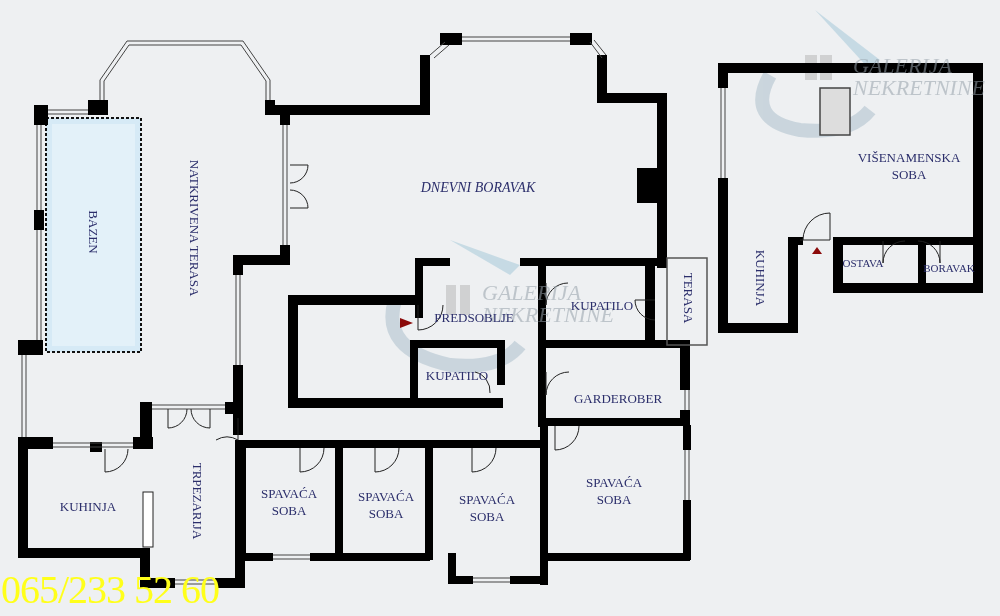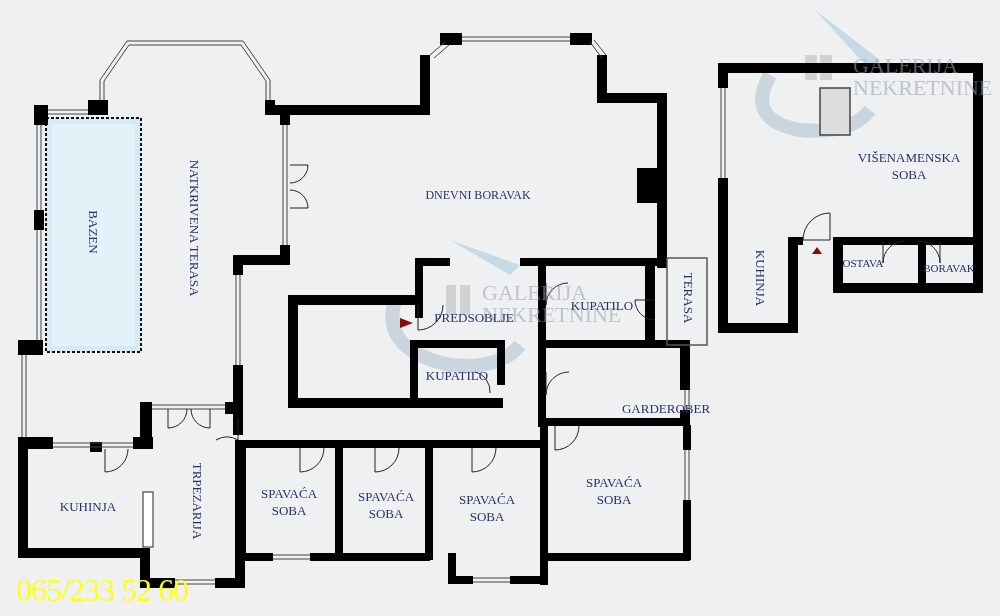--- a/index.html
+++ b/index.html
@@ -12,7 +12,7 @@
   .room-label.vert { transform: translate(-50%, -50%) rotate(90deg); }
   .small { font-size: 11px; }
   .phone { position: absolute; left: 16px; top: 566px; color: #ffff1a; font-size: 32px; line-height: 48px; letter-spacing: -1px; font-family: "Liberation Serif", serif; }
-  .wm { position: absolute; color: rgba(150,160,170,0.55); font-size: 22px; line-height: 22px; font-family: "Liberation Serif", serif; }
+  .wm { position: absolute; color: rgba(150,160,170,0.55); font-style: italic; font-size: 22px; line-height: 22px; font-family: "Liberation Serif", serif; }
 </style>
 </head>
 <body>

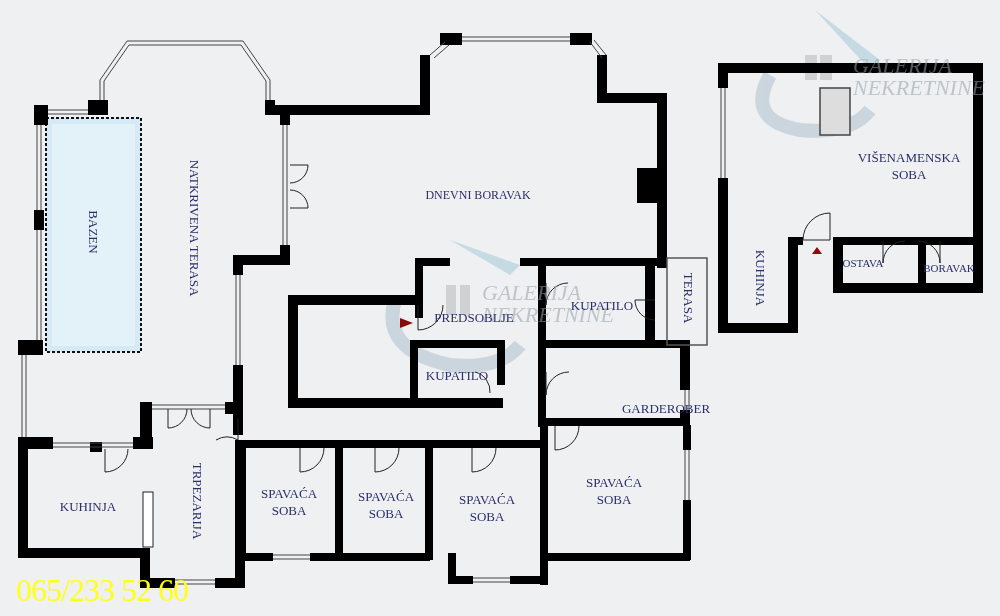--- a/index.html
+++ b/index.html
@@ -200,7 +200,7 @@
 
 <div class="room-label vert" style="left:93px;top:232px;">BAZEN</div>
 <div class="room-label vert" style="left:194px;top:228px;">NATKRIVENA TERASA</div>
-<div class="room-label" style="left:478px;top:195px;font-size:12px;">DNEVNI BORAVAK</div>
+<div class="room-label" style="left:478px;top:187px;font-size:14px;font-style:italic;">DNEVNI BORAVAK</div>
 <div class="room-label" style="left:474px;top:305px;margin-top:12px;">PREDSOBLJE</div>
 <div class="room-label" style="left:602px;top:305px;">KUPATILO</div>
 <div class="room-label" style="left:457px;top:375px;">KUPATILO</div>

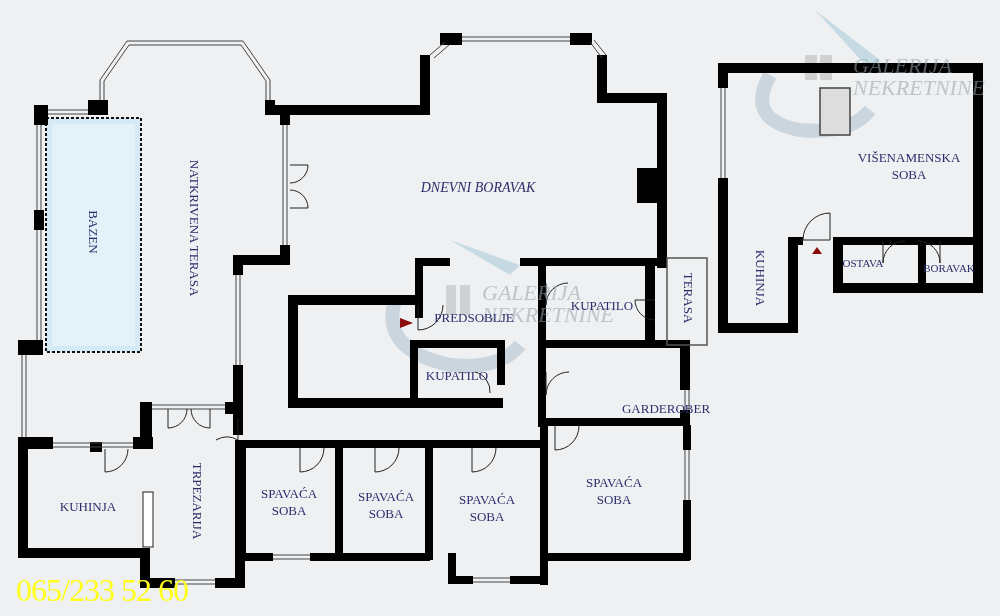--- a/index.html
+++ b/index.html
@@ -205,7 +205,7 @@
 <div class="room-label" style="left:602px;top:305px;">KUPATILO</div>
 <div class="room-label" style="left:457px;top:375px;">KUPATILO</div>
 <div class="room-label vert" style="left:688px;top:298px;">TERASA</div>
-<div class="room-label" style="left:618px;top:408px;margin-left:48px;">GARDEROBER</div>
+<div class="room-label" style="left:618px;top:398px;">GARDEROBER</div>
 <div class="room-label" style="left:88px;top:506px;">KUHINJA</div>
 <div class="room-label vert" style="left:197px;top:501px;">TRPEZARIJA</div>
 <div class="room-label" style="left:289px;top:502px;white-space:pre;">SPAVAĆA

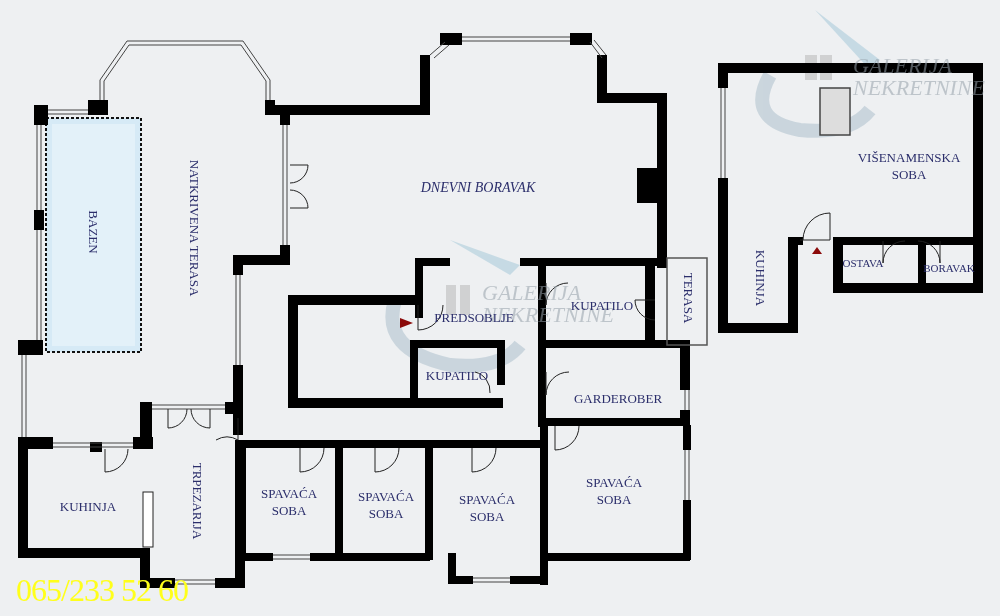--- a/index.html
+++ b/index.html
@@ -11,7 +11,7 @@
   .room-label { position: absolute; color: #2b2e6b; font-size: 13px; text-align: center; line-height: 17px; white-space: nowrap; transform: translate(-50%, -50%); }
   .room-label.vert { transform: translate(-50%, -50%) rotate(90deg); }
   .small { font-size: 11px; }
-  .phone { position: absolute; left: 16px; top: 566px; color: #ffff1a; font-size: 32px; line-height: 48px; letter-spacing: -1px; font-family: "Liberation Serif", serif; }
+  .phone { position: absolute; left: 1px; top: 566px; color: #ffff1a; font-size: 40px; line-height: 48px; letter-spacing: -1px; font-family: "Liberation Serif", serif; }
   .wm { position: absolute; color: rgba(150,160,170,0.55); font-style: italic; font-size: 22px; line-height: 22px; font-family: "Liberation Serif", serif; }
 </style>
 </head>

